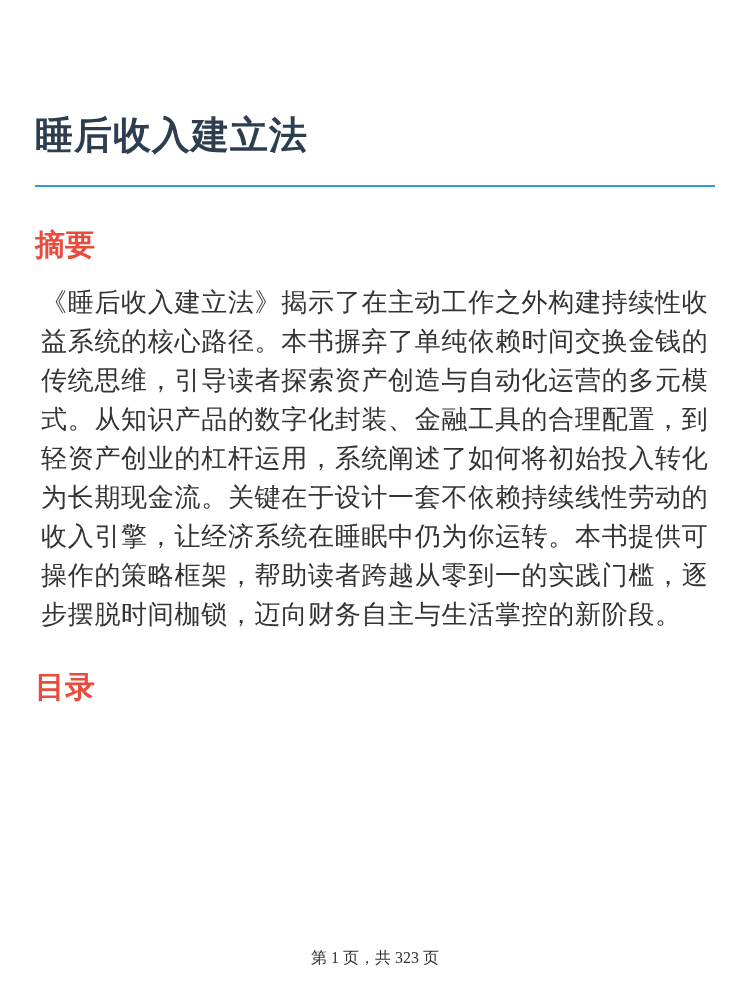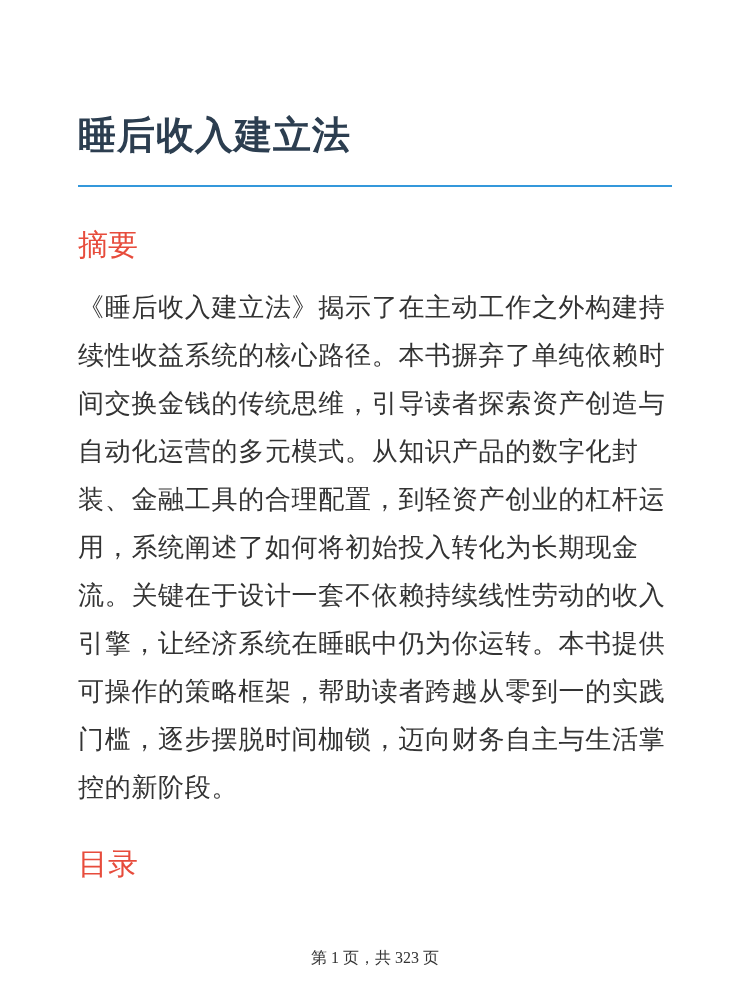--- a/index.html
+++ b/index.html
@@ -20,7 +20,7 @@
   .page{
     position:relative;
     width:750px;height:1000px;
-    padding:0 78px;
+    padding:0 35px;
   }
   .doc-title{
     margin:0;

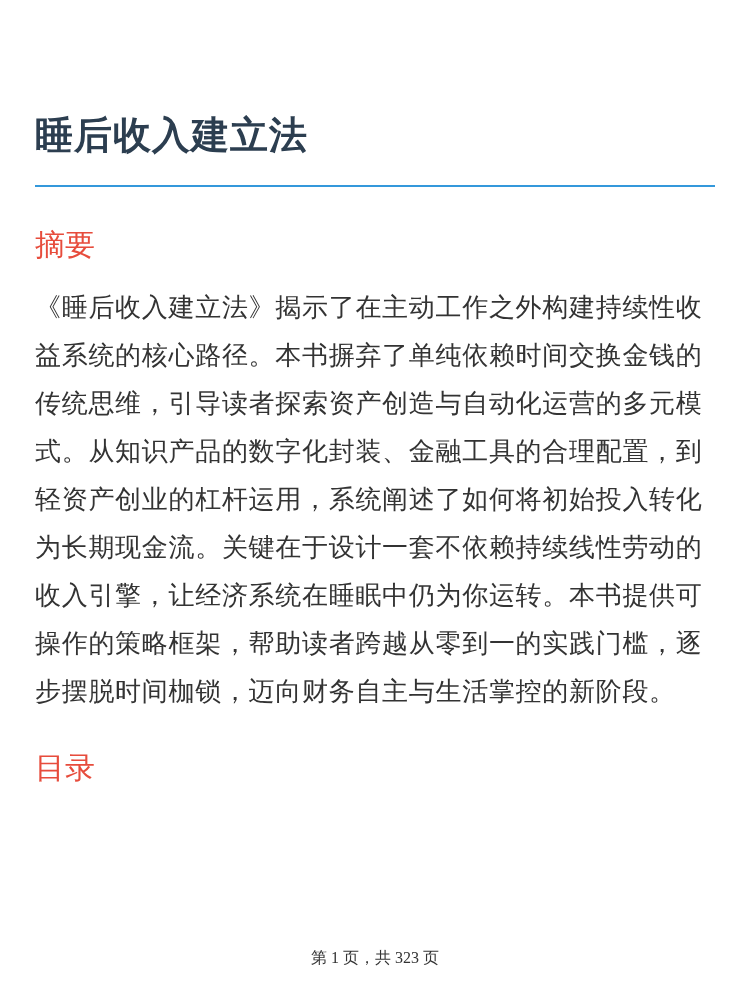--- a/index.html
+++ b/index.html
@@ -41,7 +41,7 @@
     margin:40px 0 0 0;
     font-size:30px;
     line-height:1.2;
-    font-weight:400;
+    font-weight:700;
     color:var(--c-heading);
   }
   .section-heading.toc{

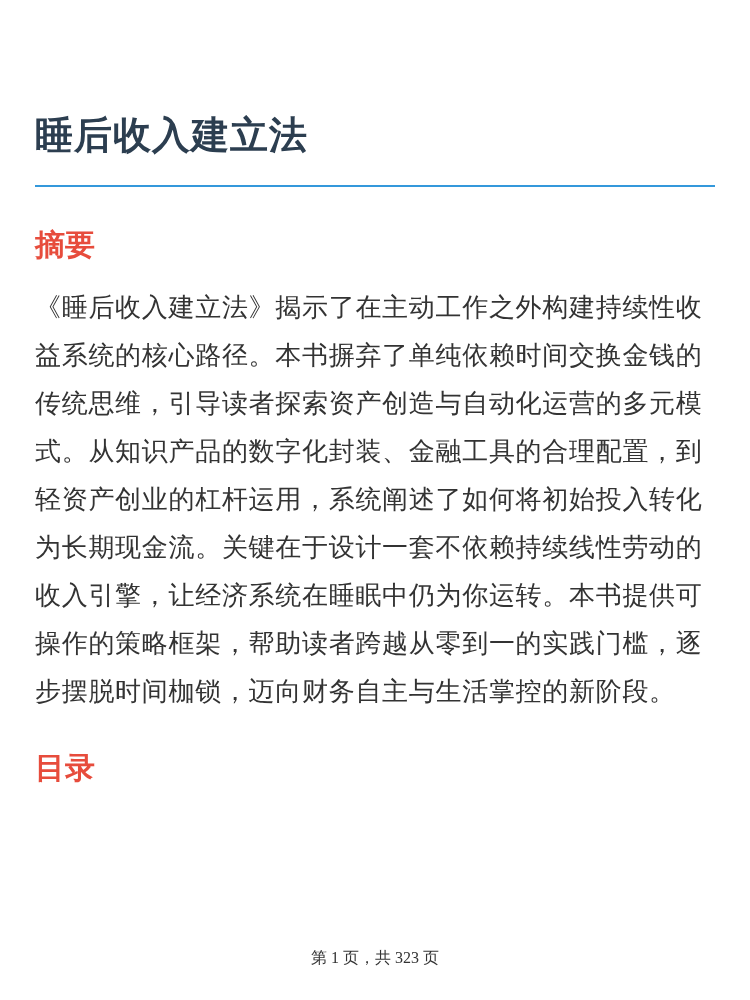--- a/index.html
+++ b/index.html
@@ -48,9 +48,9 @@
     margin-top:35px;
   }
   .abstract-text{
-    margin:20px 0 0 0;
+    margin:20px 0 0 6px;
     font-size:26px;
-    line-height:48px;
+    line-height:39px;
     letter-spacing:0.7px;
     color:var(--c-body);
     text-align:left;

